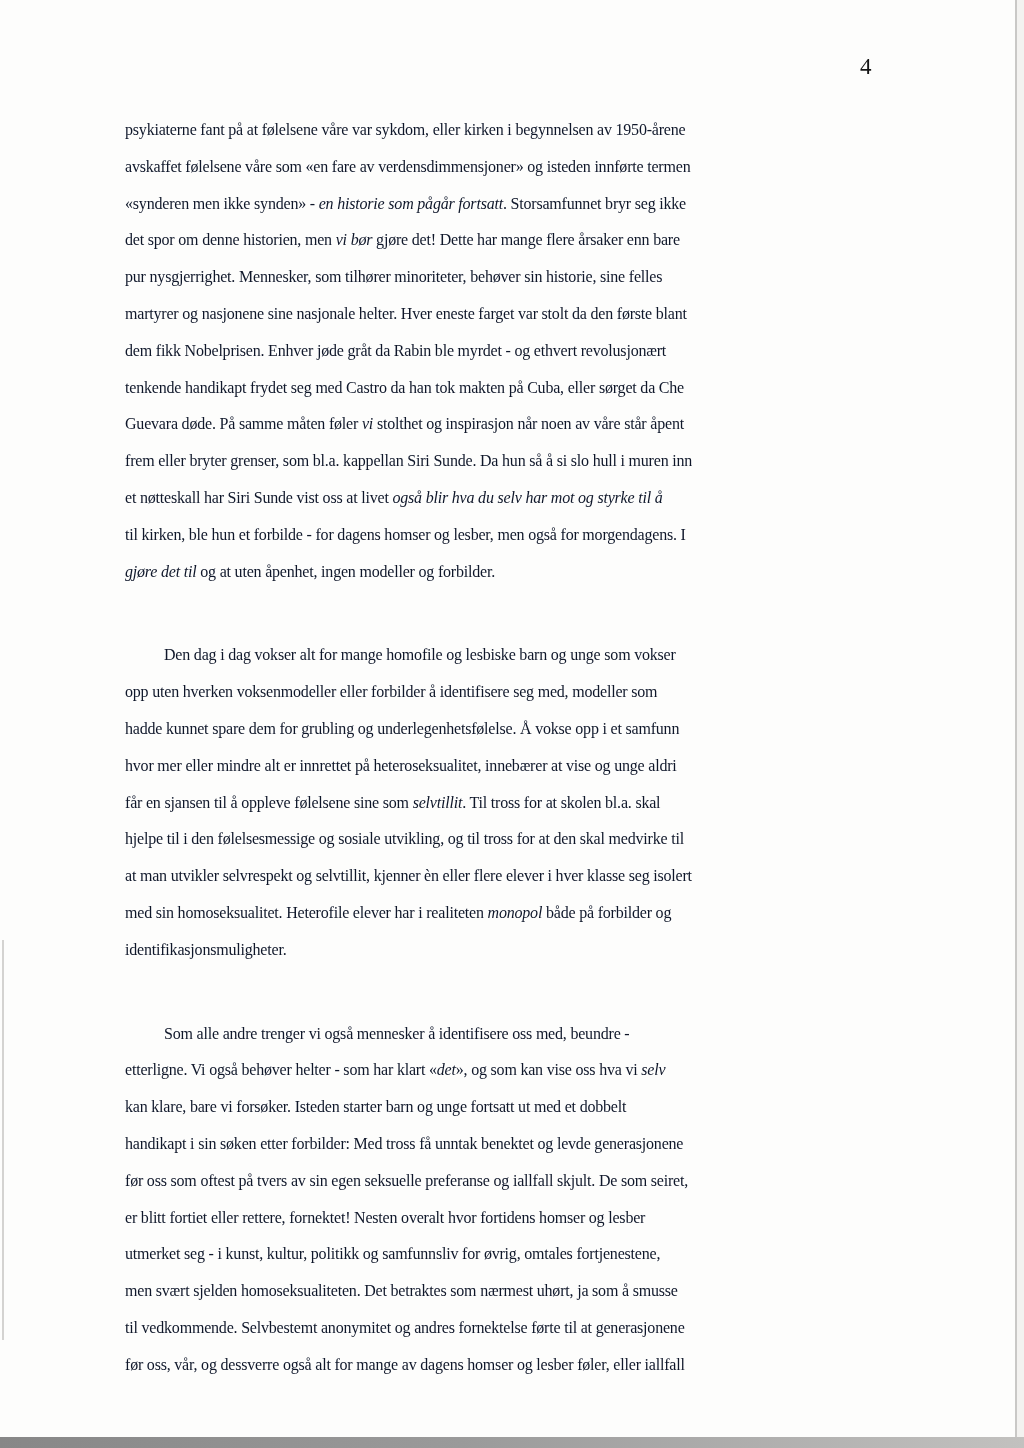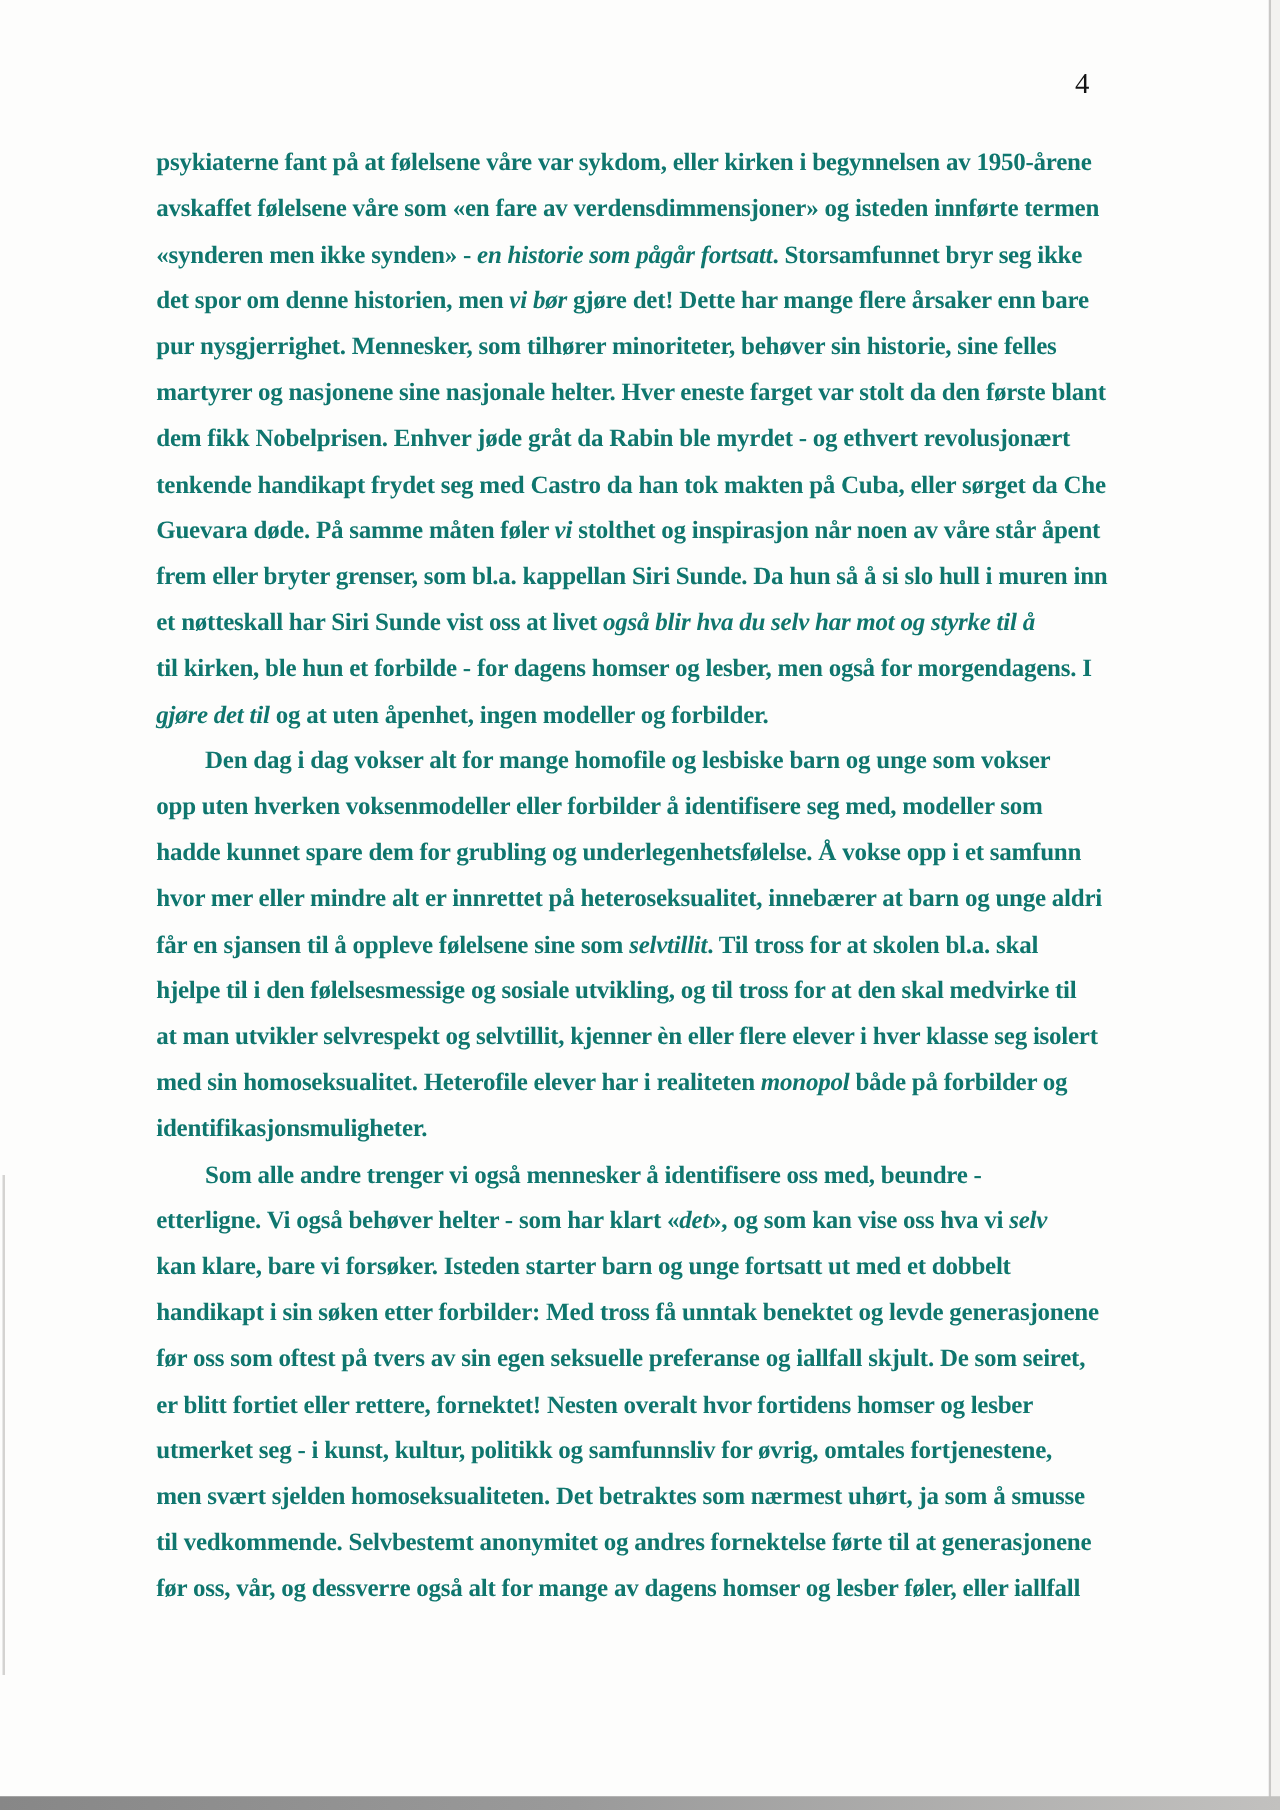--- a/index.html
+++ b/index.html
@@ -33,12 +33,11 @@
     width: 830px;
   }
   .text-line {
-    font-size: 20px;
+    font-size: 16px;
     line-height: 36.8px;
     letter-spacing: -0.2px;
     white-space: nowrap;
-    color: #0f766e;
-    font-weight: bold;
+    color: #0f172a;
   }
   .text-line.indented {
     padding-left: 39px;

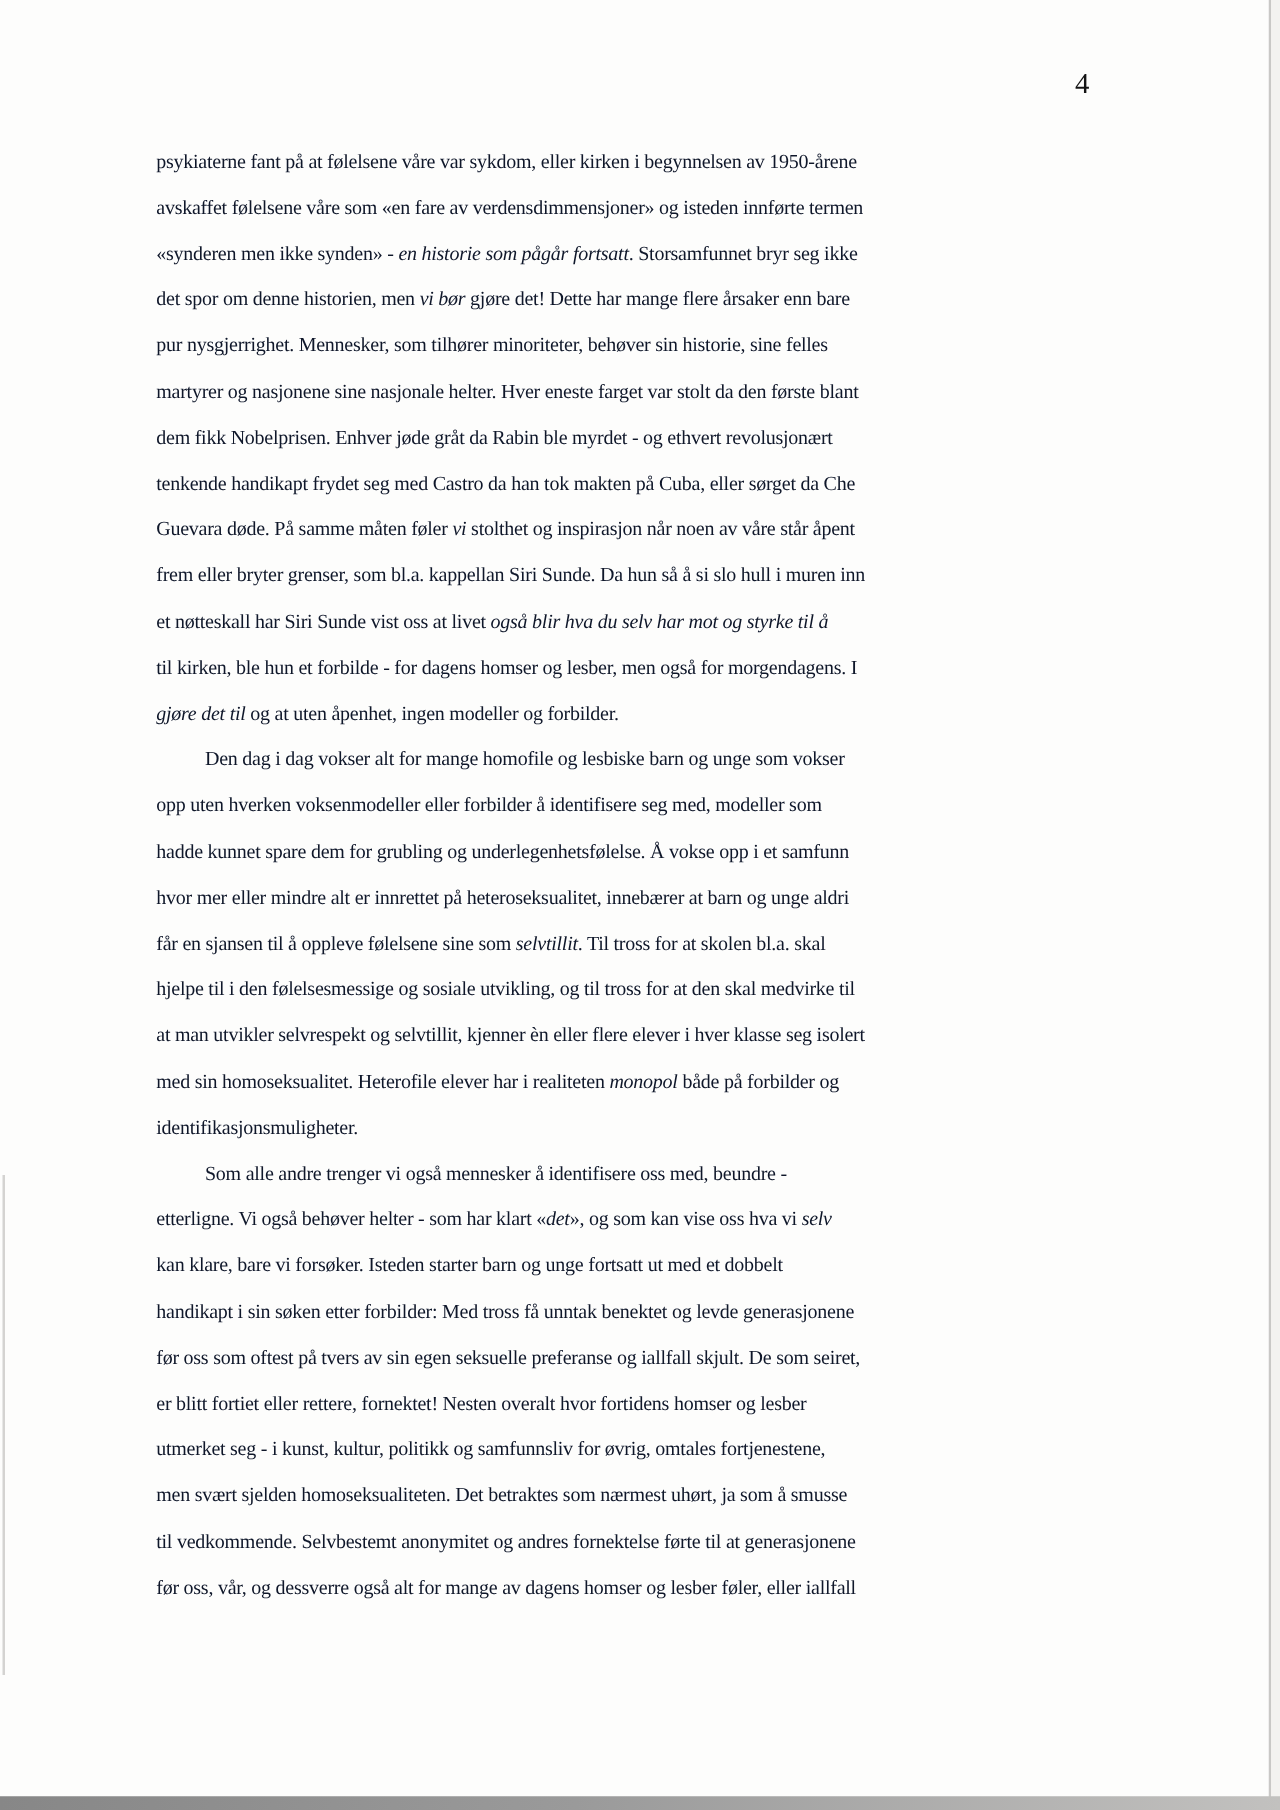--- a/index.html
+++ b/index.html
@@ -41,6 +41,7 @@
   }
   .text-line.indented {
     padding-left: 39px;
+    margin-top: 47px;
   }
   .em {
     font-style: italic;

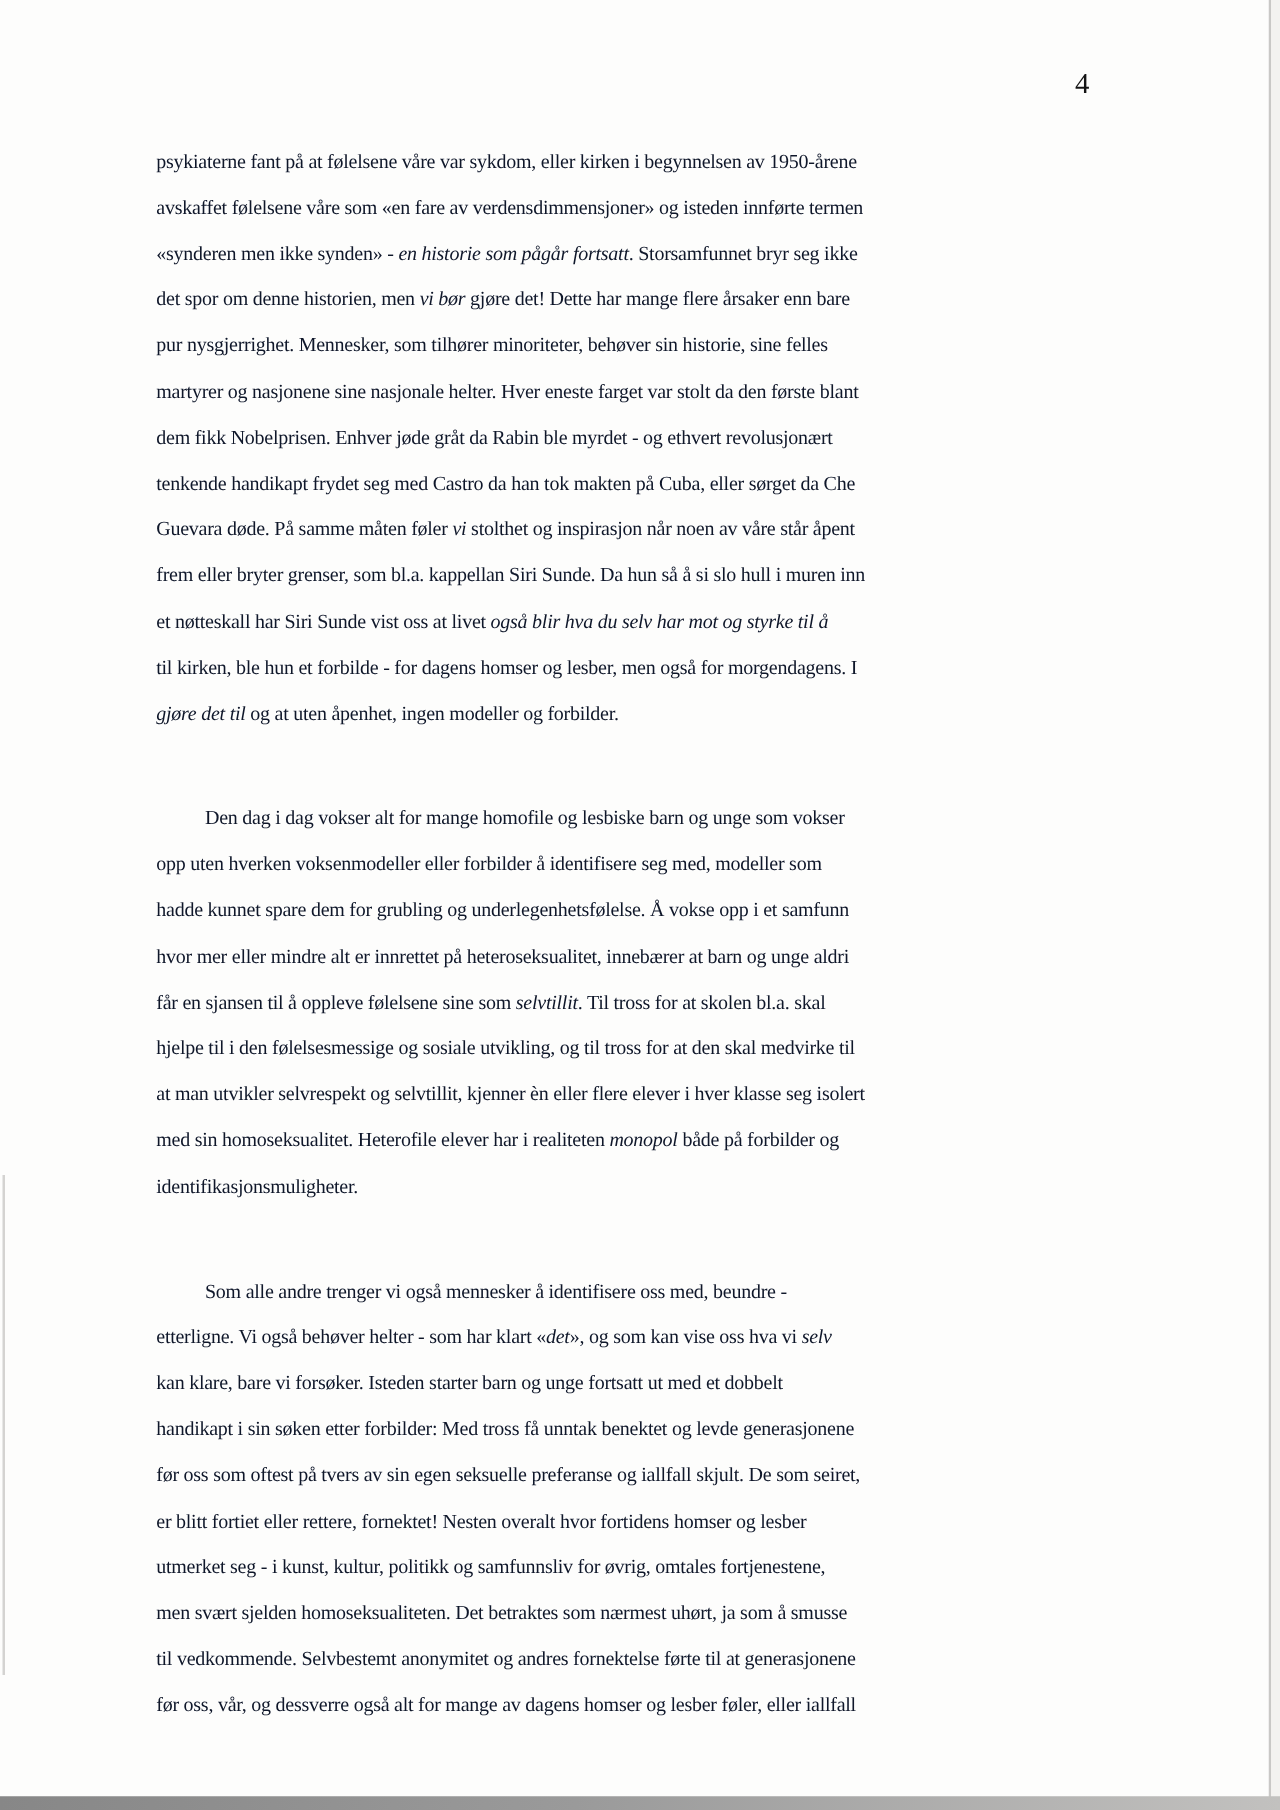--- a/index.html
+++ b/index.html
@@ -103,7 +103,7 @@
       <div class="text-line indented"><span>Den dag i dag vokser alt for mange homofile og lesbiske barn og unge som vokser</span></div>
       <div class="text-line"><span>opp uten hverken voksenmodeller eller forbilder å identifisere seg med, modeller som</span></div>
       <div class="text-line"><span>hadde kunnet spare dem for grubling og underlegenhetsfølelse. Å vokse opp i et samfunn</span></div>
-      <div class="text-line"><span>hvor mer eller mindre alt er innrettet på heteroseksualitet, innebærer at barn og unge aldri</span></div>
+      <div class="text-line"><span>hvor mer eller mindre alt er innrettet på heteroseksualitet, innebærer at vise og unge aldri</span></div>
       <div class="text-line"><span>får en sjansen til å oppleve følelsene sine som </span><span class="em">selvtillit</span><span>. Til tross for at skolen bl.a. skal</span></div>
       <div class="text-line"><span>hjelpe til i den følelsesmessige og sosiale utvikling, og til tross for at den skal medvirke til</span></div>
       <div class="text-line"><span>at man utvikler selvrespekt og selvtillit, kjenner èn eller flere elever i hver klasse seg isolert</span></div>

